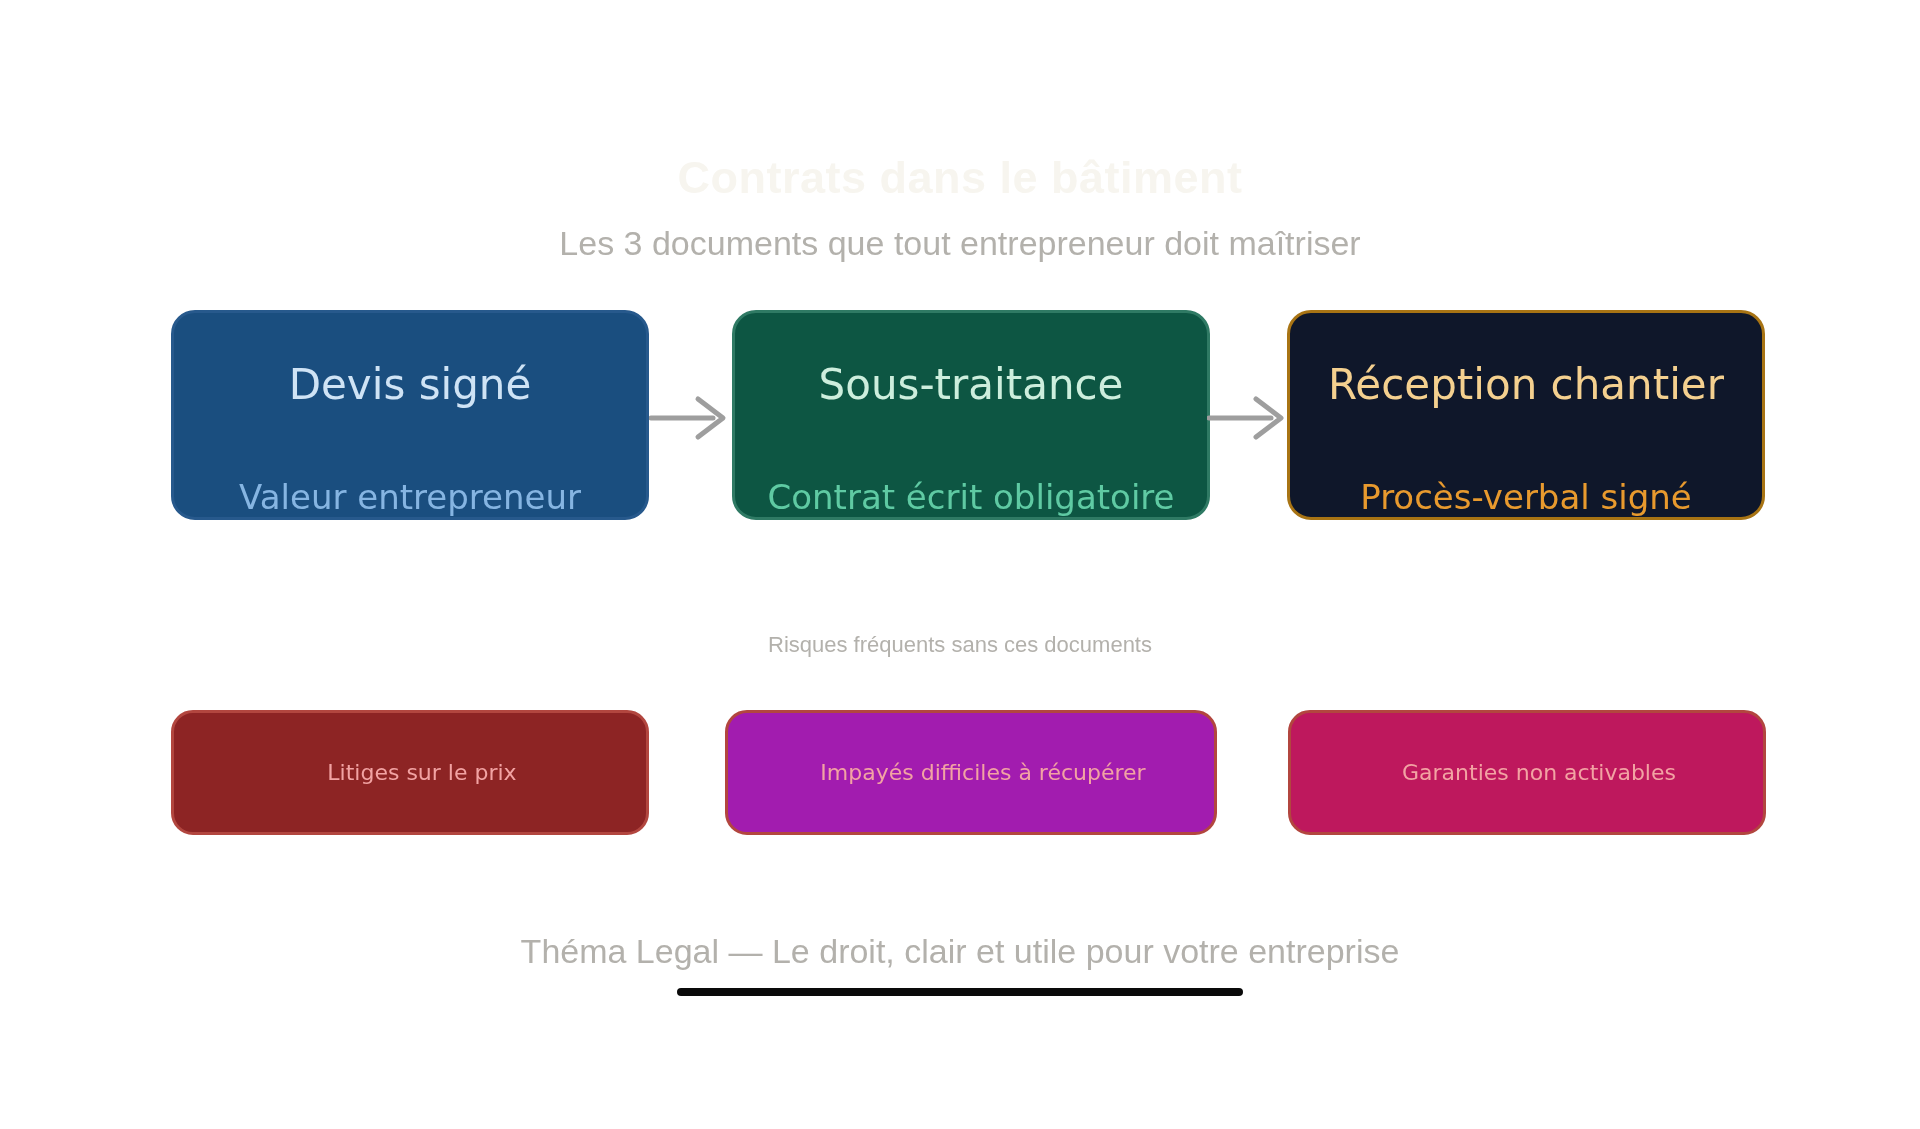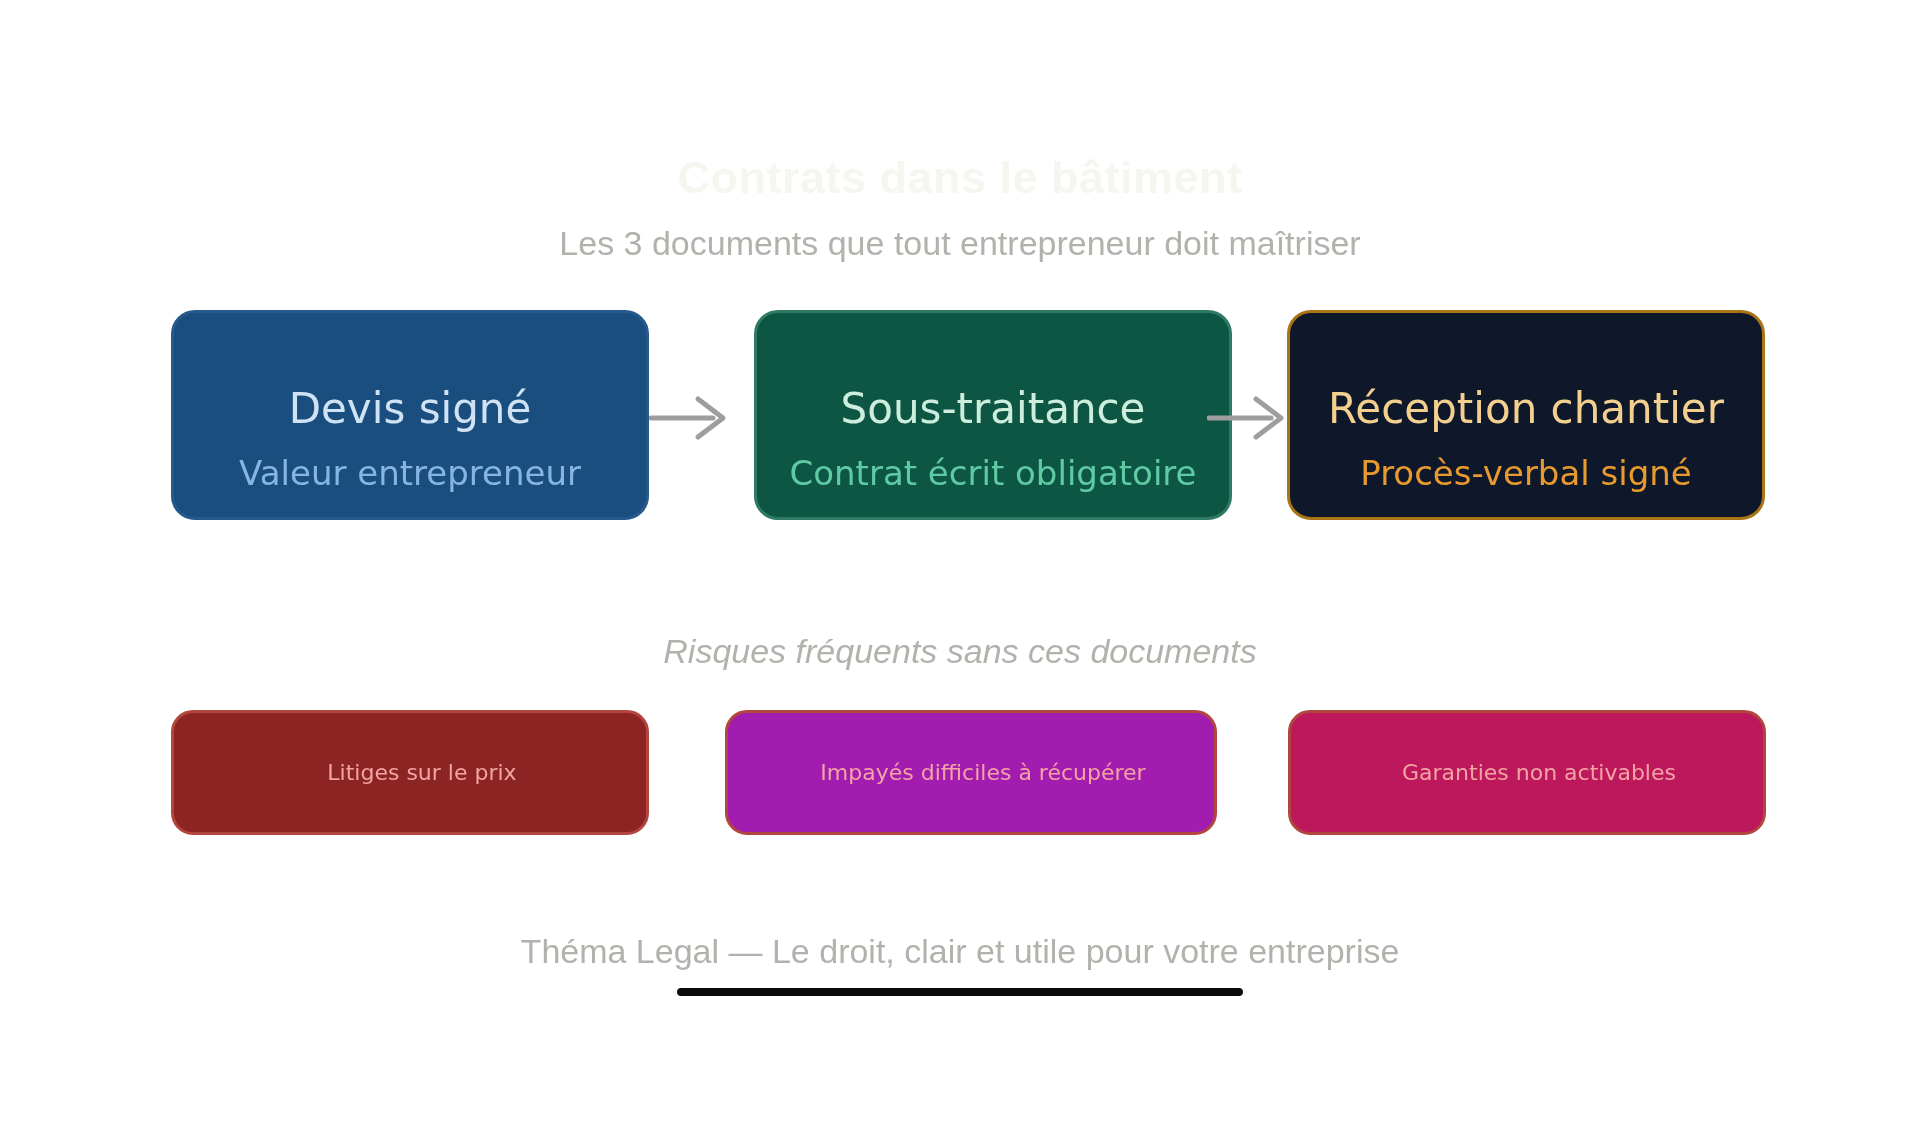--- a/index.html
+++ b/index.html
@@ -44,7 +44,7 @@
     display: flex;
     flex-direction: column;
     align-items: center;
-    justify-content: center;
+    justify-content: space-between;
     gap: 20px;
     padding-top: 48px;
   }

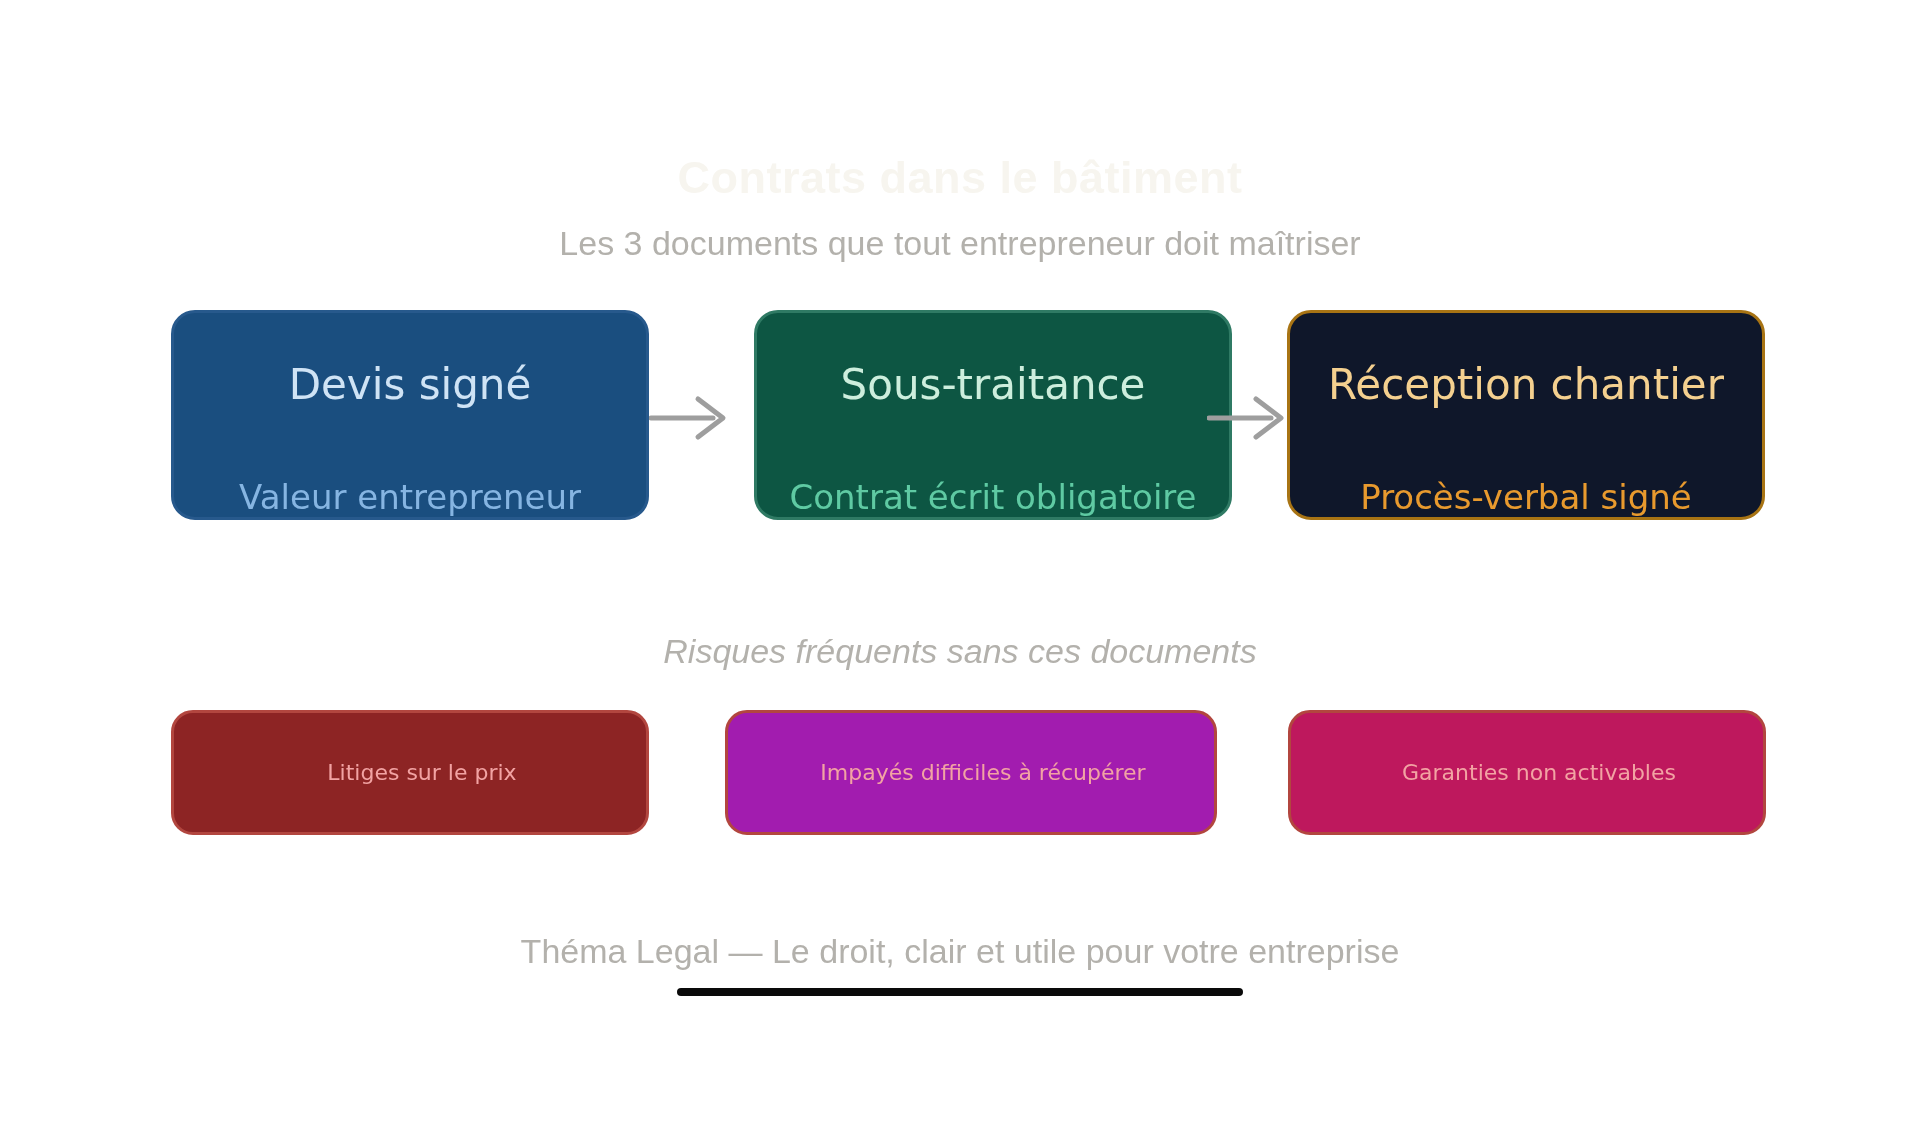--- a/index.html
+++ b/index.html
@@ -49,7 +49,7 @@
     padding-top: 48px;
   }
   .doc-box.d0 { left: 171px; }
-  .doc-box.d1 { left: 754px; }
+  .doc-box.d1 { left: 732px; }
   .doc-box.d2 { left: 1287px; }
   .doc-title {
     font-size: 42px;

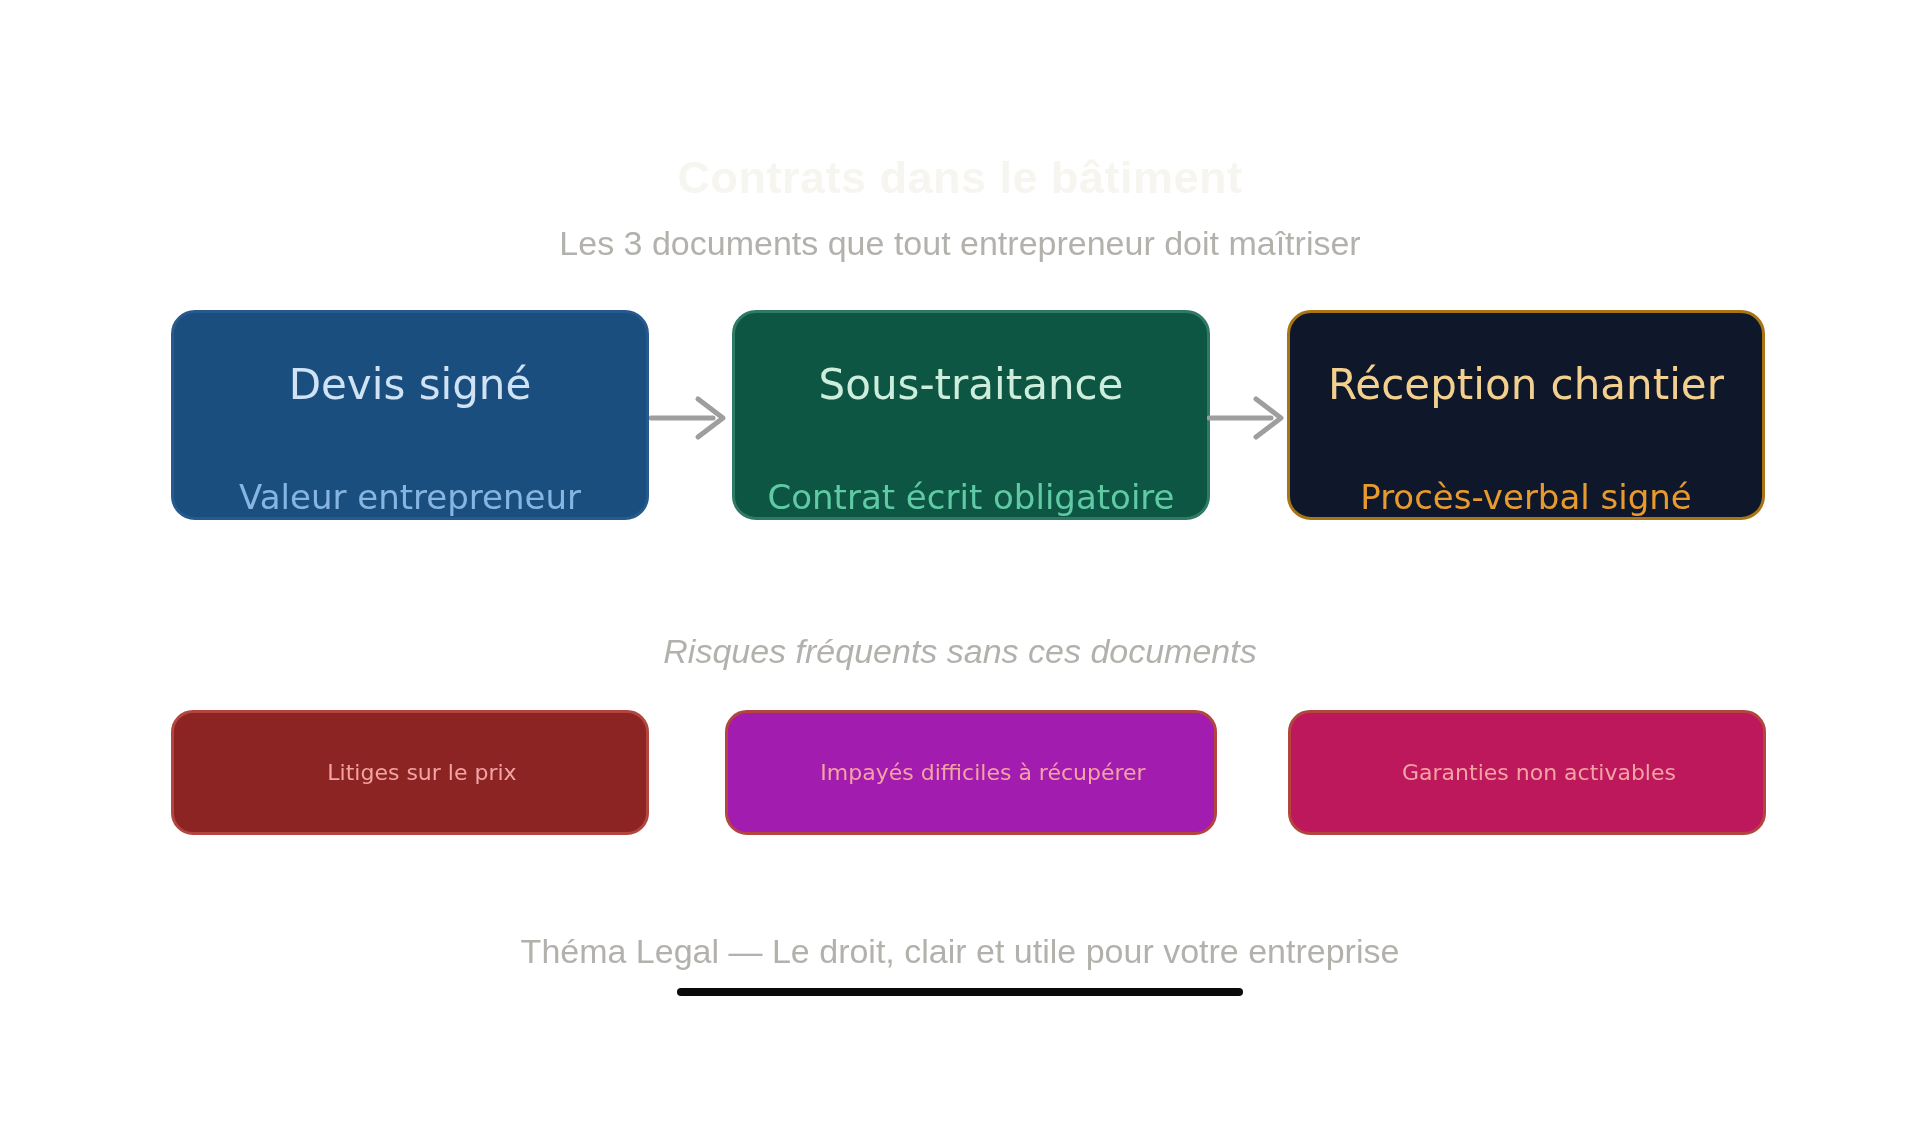--- a/index.html
+++ b/index.html
@@ -70,8 +70,7 @@
   .section-heading {
     top: 632px;
     font-family: "Liberation Sans", sans-serif;
-    font-size: 34px;
-    font-style: italic;
+    font-size: 22px;
   }
   .risk-box {
     position: absolute;

